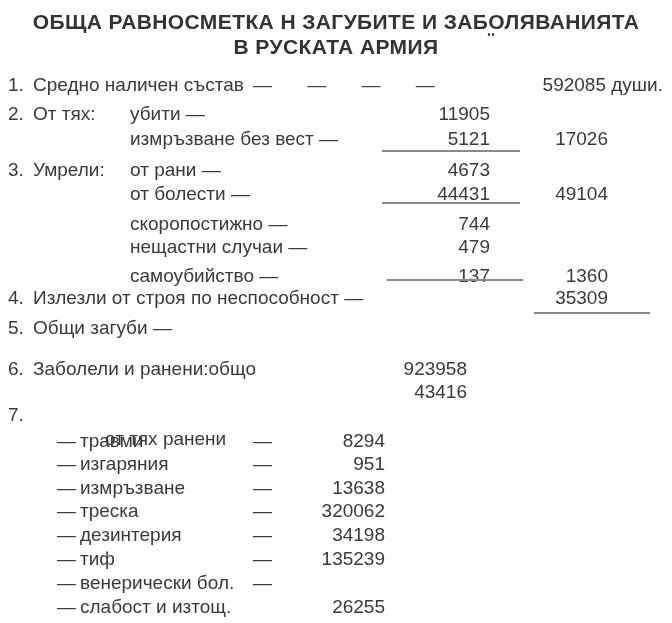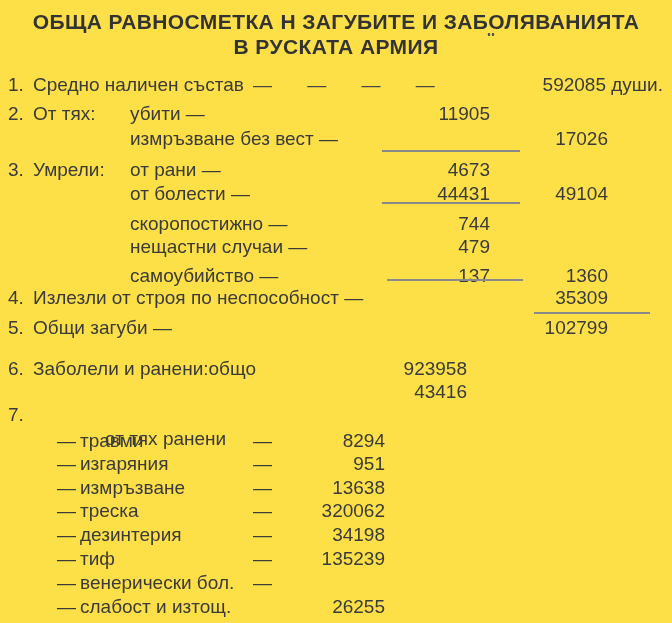--- a/index.html
+++ b/index.html
@@ -6,7 +6,7 @@
   .doc{
     position:relative;
     width:672px;height:623px;
-    background:#fde047;
+    background:#ffffff;
     font-family:"Liberation Sans","DejaVu Sans",sans-serif;
     color:#3a3a3a;
     overflow:hidden;

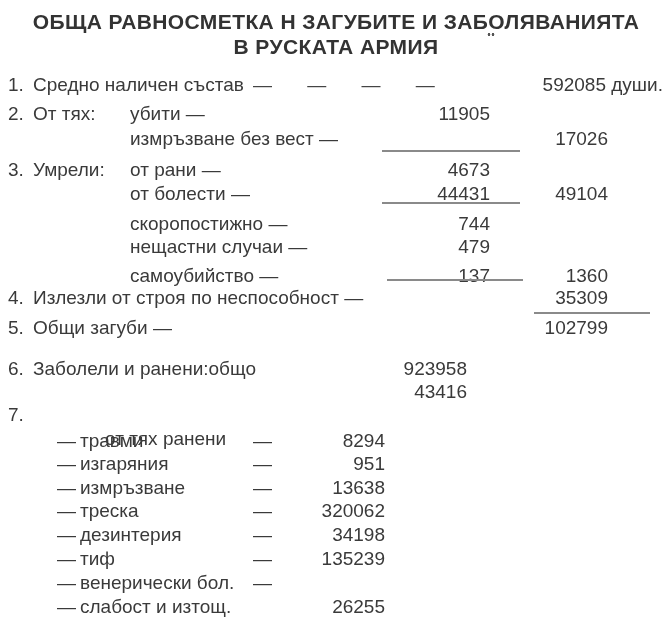--- a/index.html
+++ b/index.html
@@ -69,6 +69,7 @@
 
   <div class="row" style="top:128px">
     <span class="x130">измръзване без вест —</span>
+    <span class="ca">5121</span>
     <span class="cb">17026</span>
   </div>
   <div class="rule" style="left:382px;top:150px;width:138px"></div>

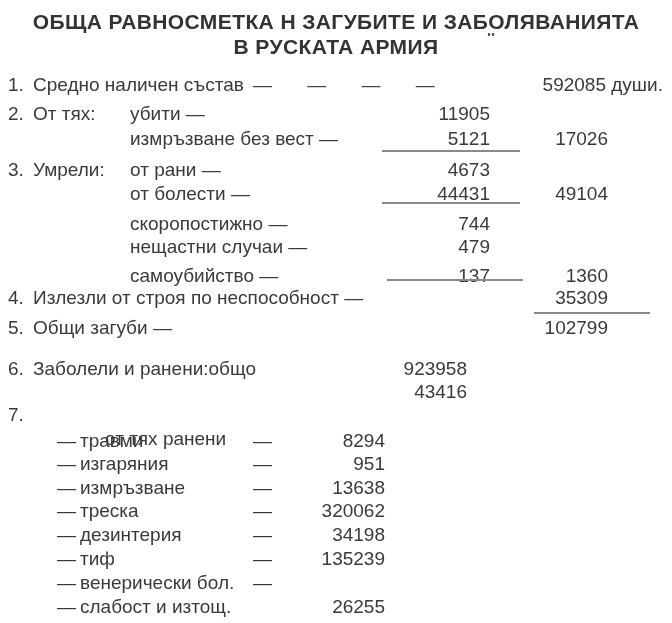--- a/index.html
+++ b/index.html
@@ -115,7 +115,6 @@
   <div class="row" style="top:317px">
     <span class="x8">5.</span>
     <span class="x33">Общи загуби —</span>
-    <span class="cb">102799</span>
   </div>
 
   <div class="row" style="top:358px">

